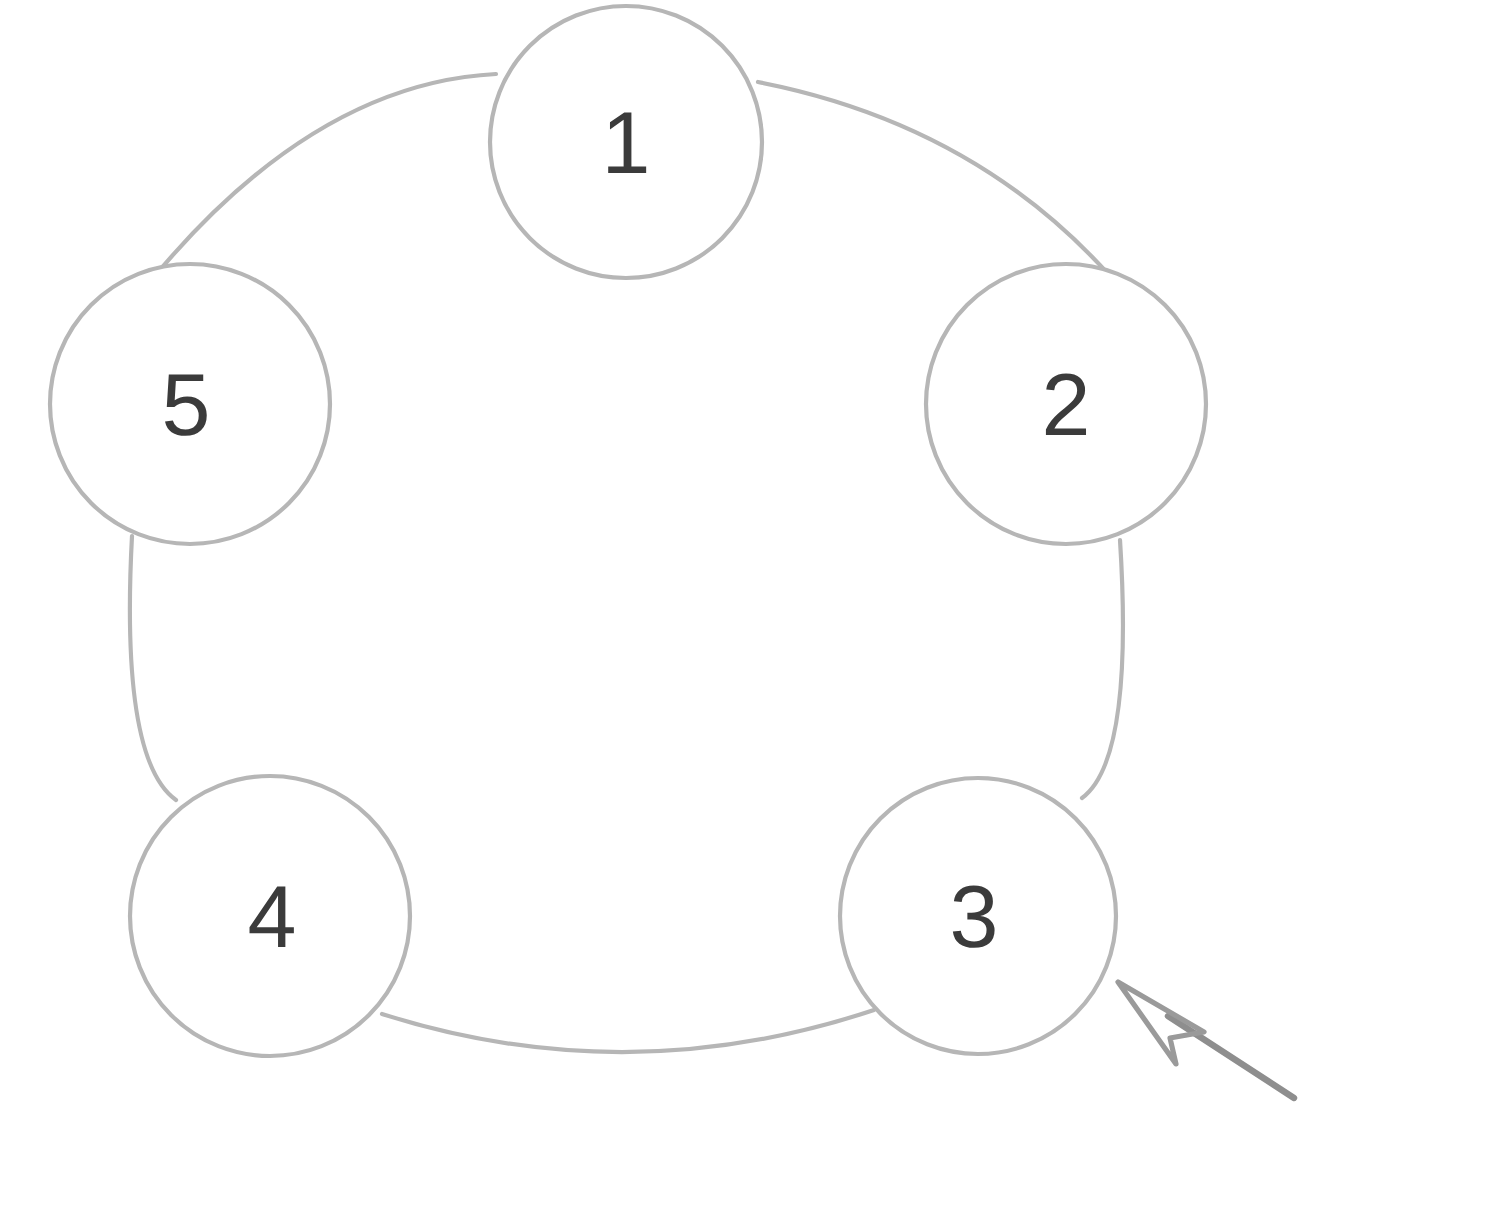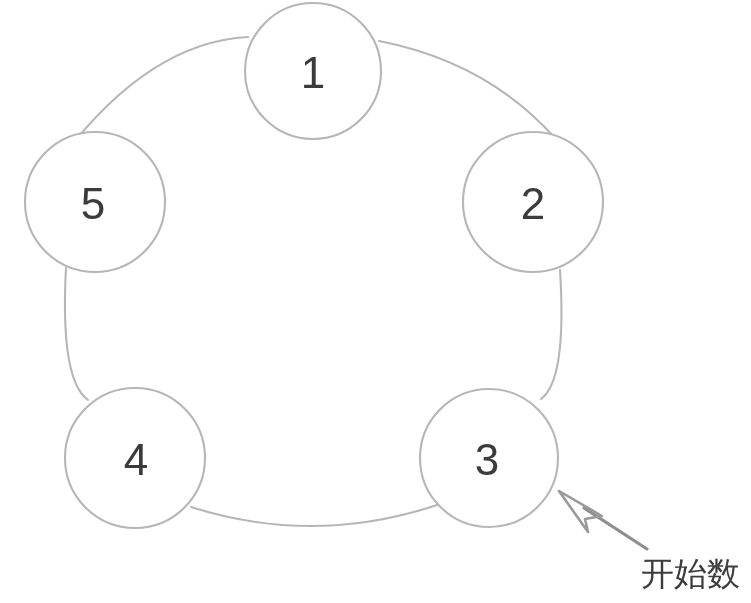--- a/index.html
+++ b/index.html
@@ -96,7 +96,6 @@
     </g>
   </svg>
 
-  <div class="annotation-text" style="left:641px; top:557px;">开始数</div>
 
 </div>
 

